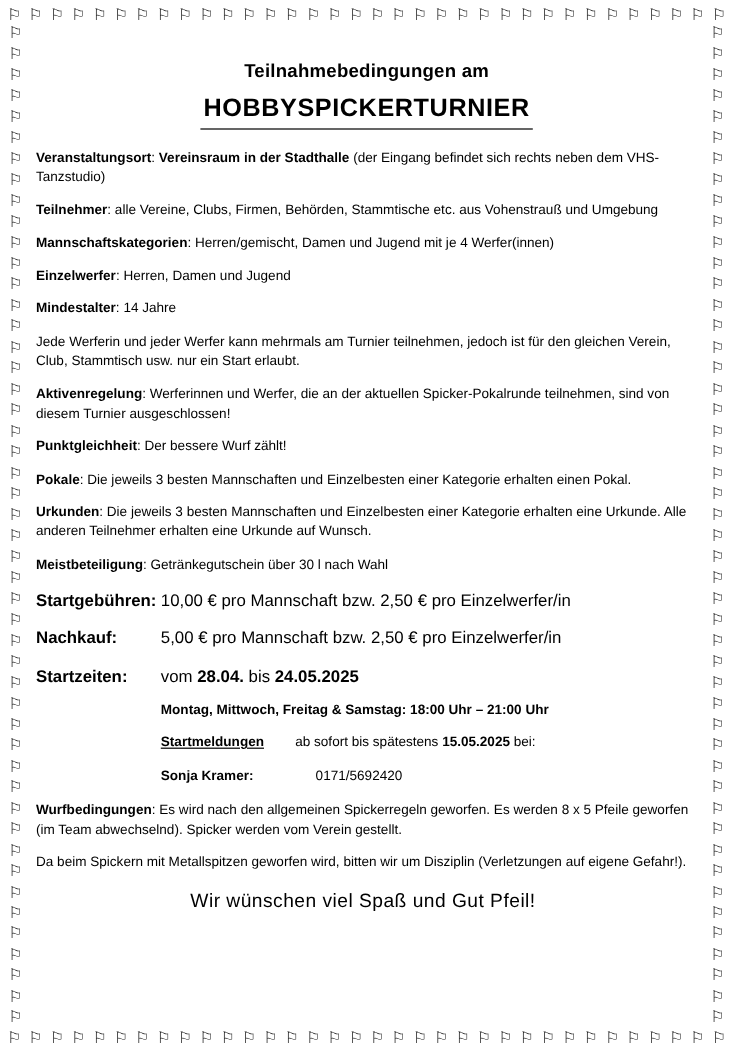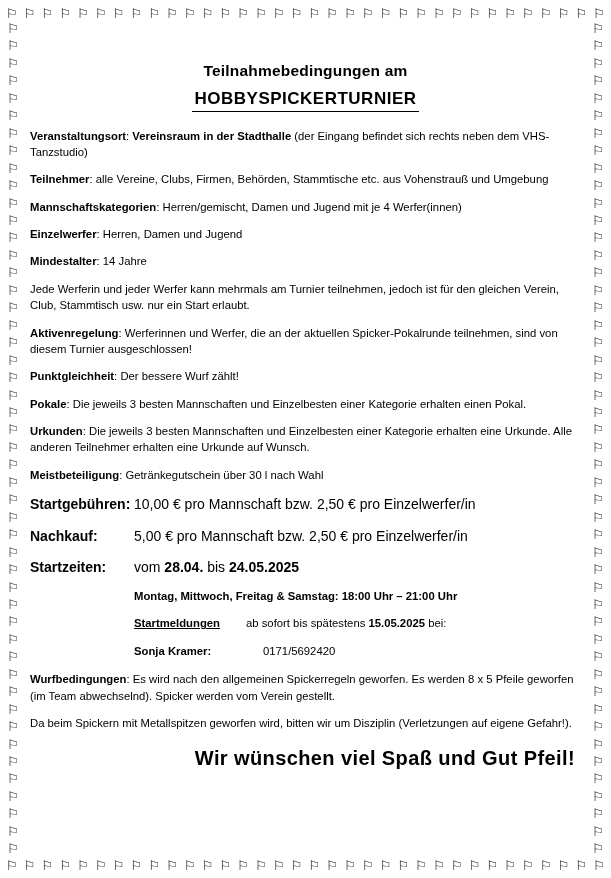--- a/index.html
+++ b/index.html
@@ -57,7 +57,7 @@
   .page {
     position: absolute;
     left: 30px;
-    top: 48px;
+    top: 37px;
     width: 551px;
     height: 810px;
     box-sizing: border-box;

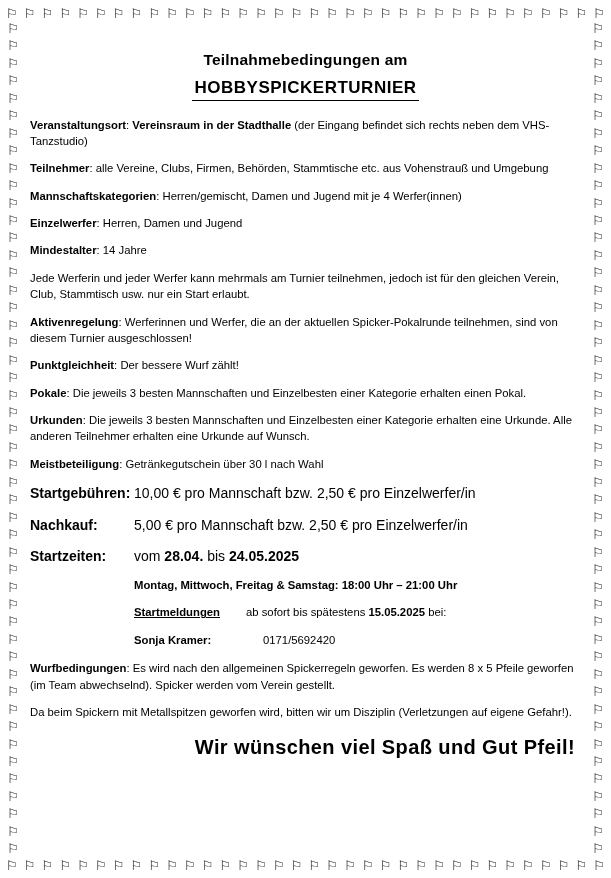--- a/index.html
+++ b/index.html
@@ -73,7 +73,7 @@
   .title-big {
     text-align: center;
     font-weight: bold;
-    font-size: 24px;
+    font-size: 30px;
     letter-spacing: 0.5px;
     font-variant: small-caps;
     text-transform: lowercase;

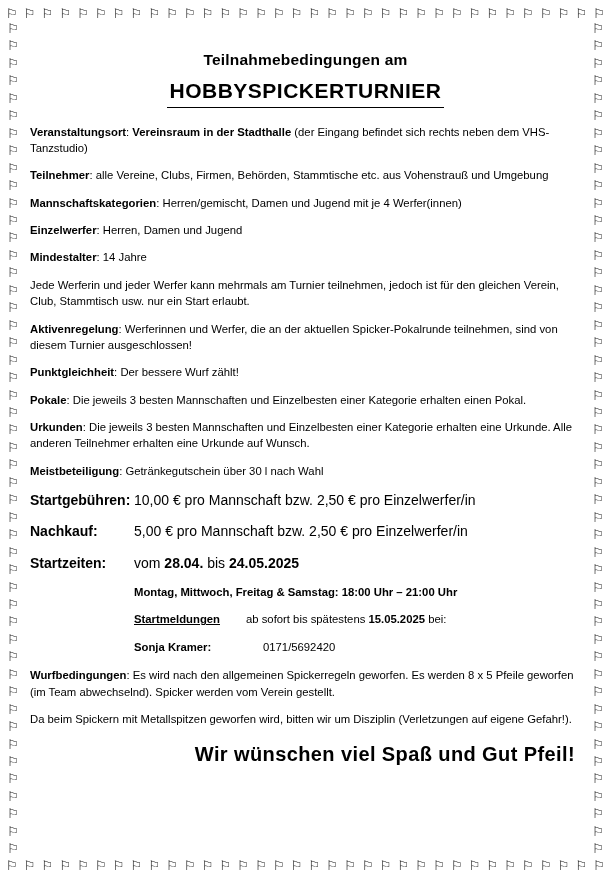--- a/index.html
+++ b/index.html
@@ -149,9 +149,9 @@
   .contact-line .c-phone { flex: 1 1 auto; }
 
   .closing {
-    text-align: right;
-    font-size: 20px;
-    font-weight: bold;
+    text-align: center;
+    font-size: 16px;
+    font-weight: normal;
     letter-spacing: 0.4px;
     margin-top: 16px;
     padding-right: 6px;

